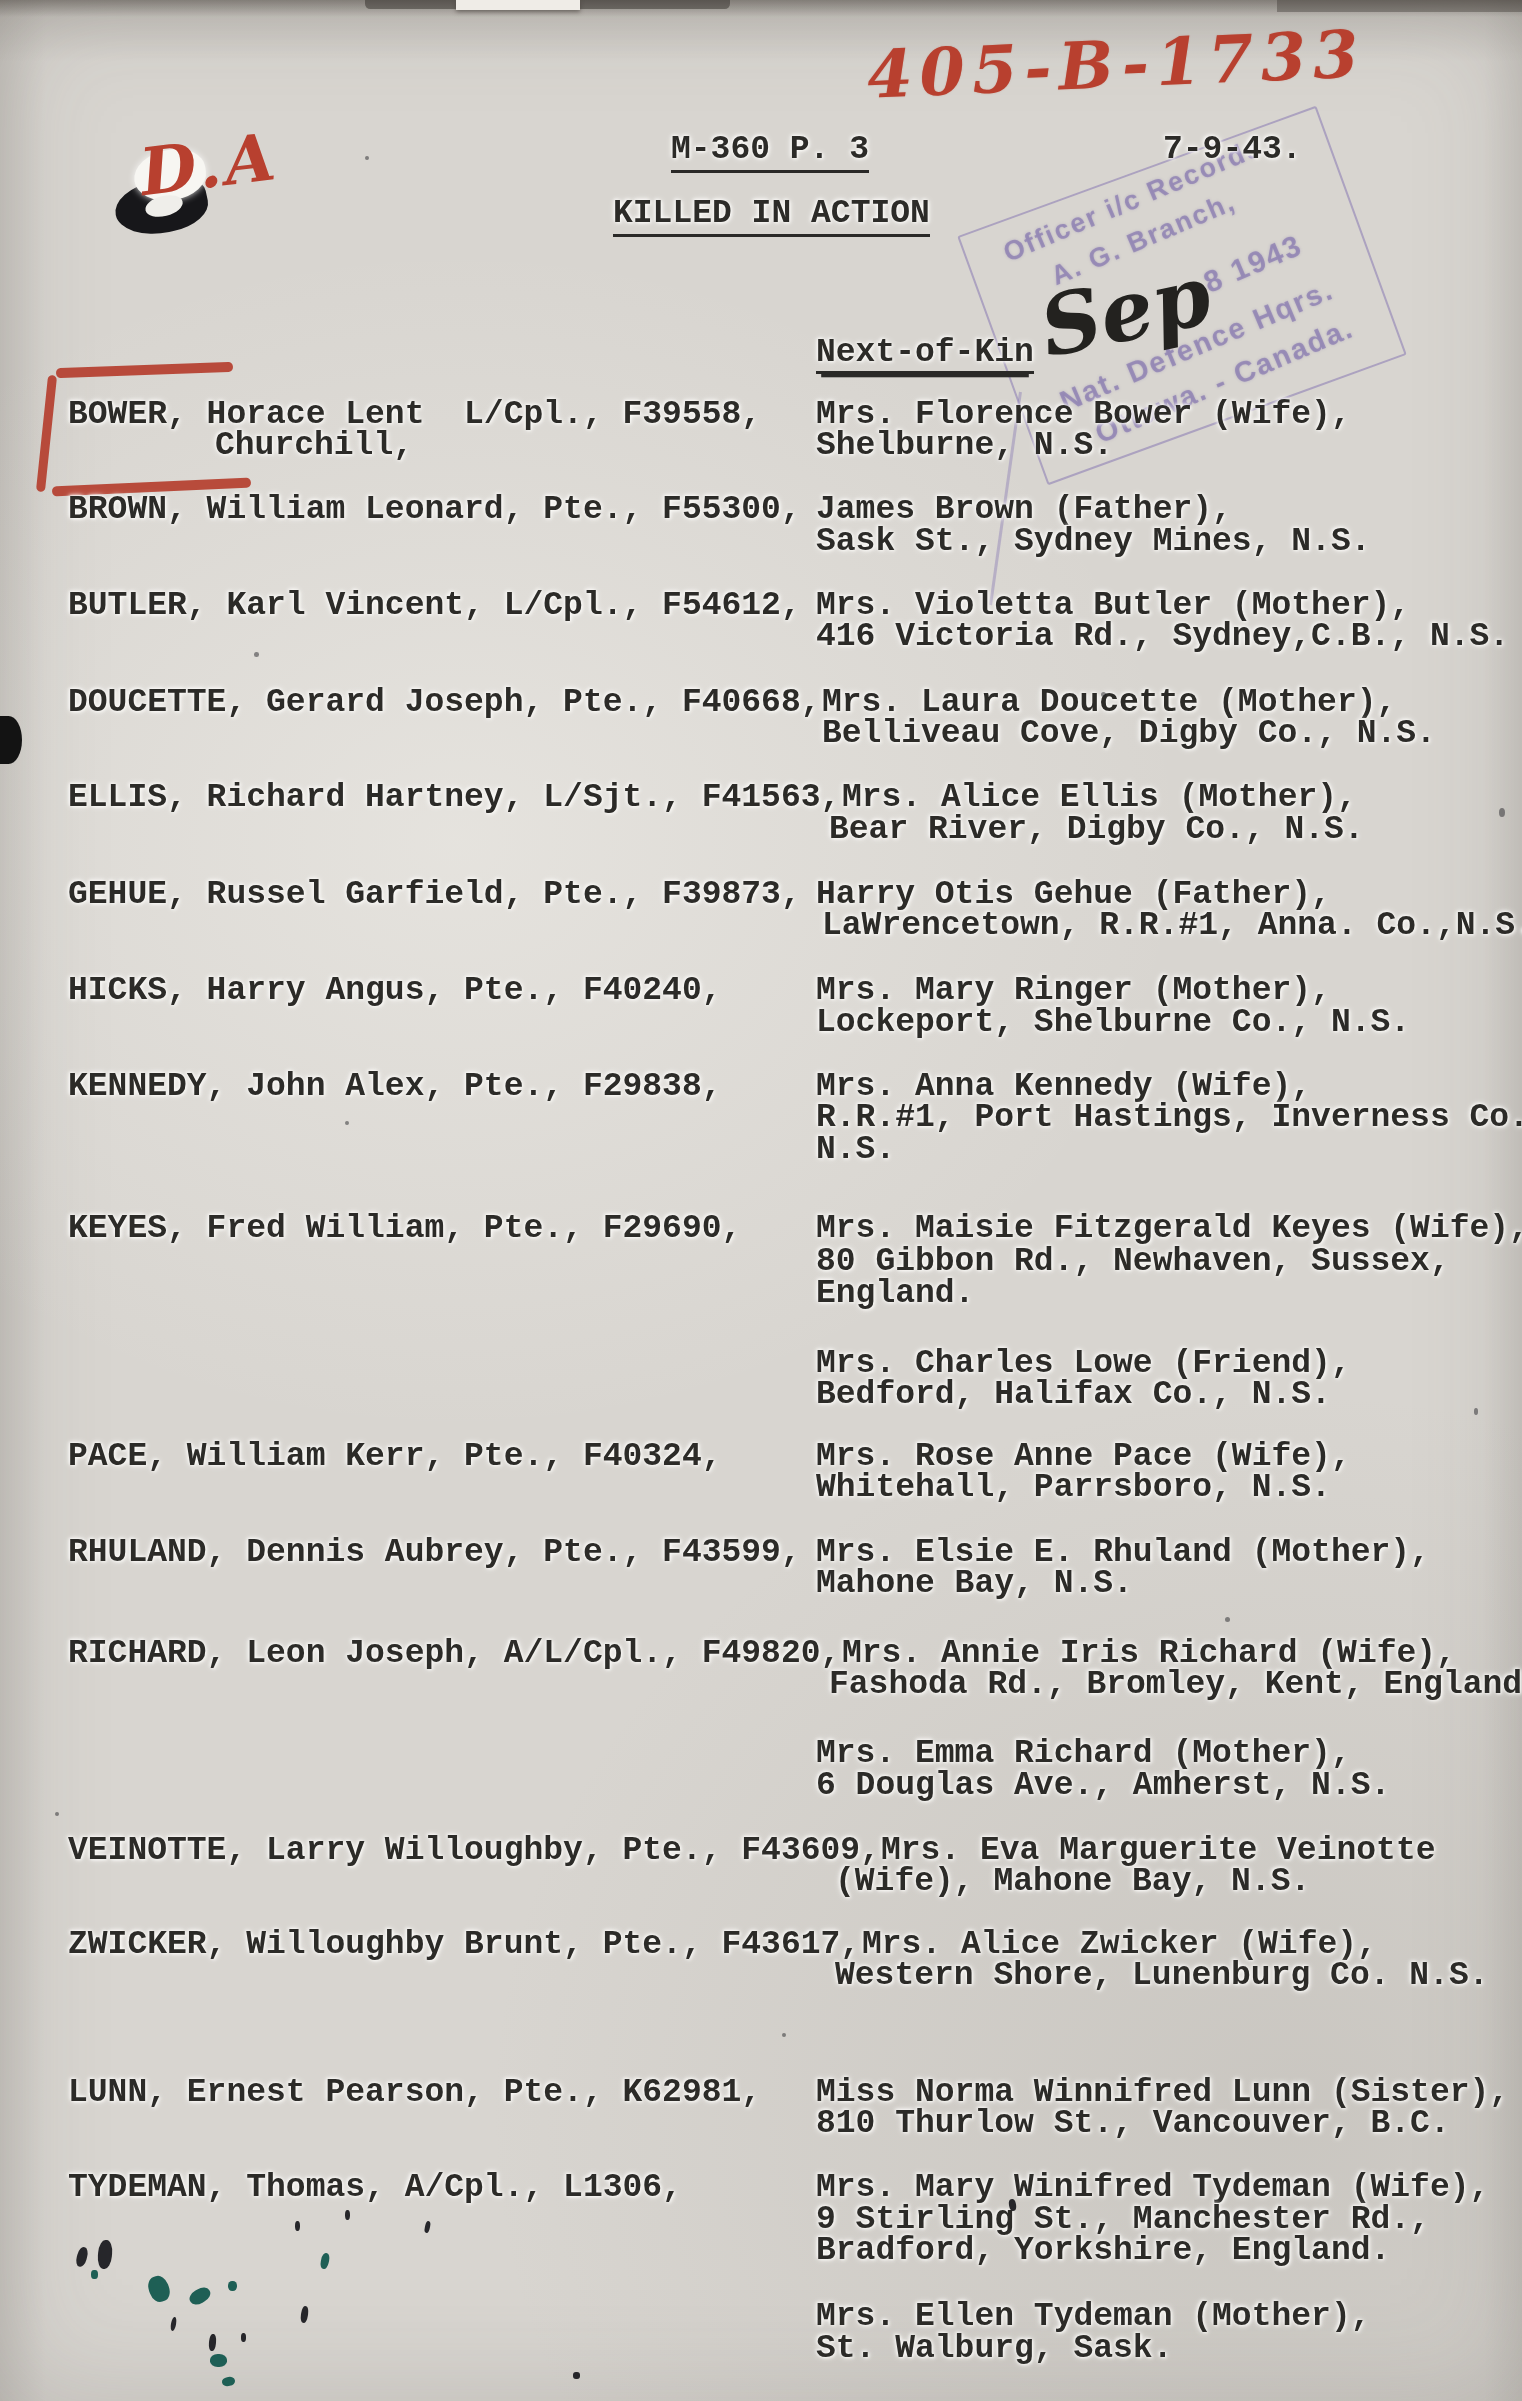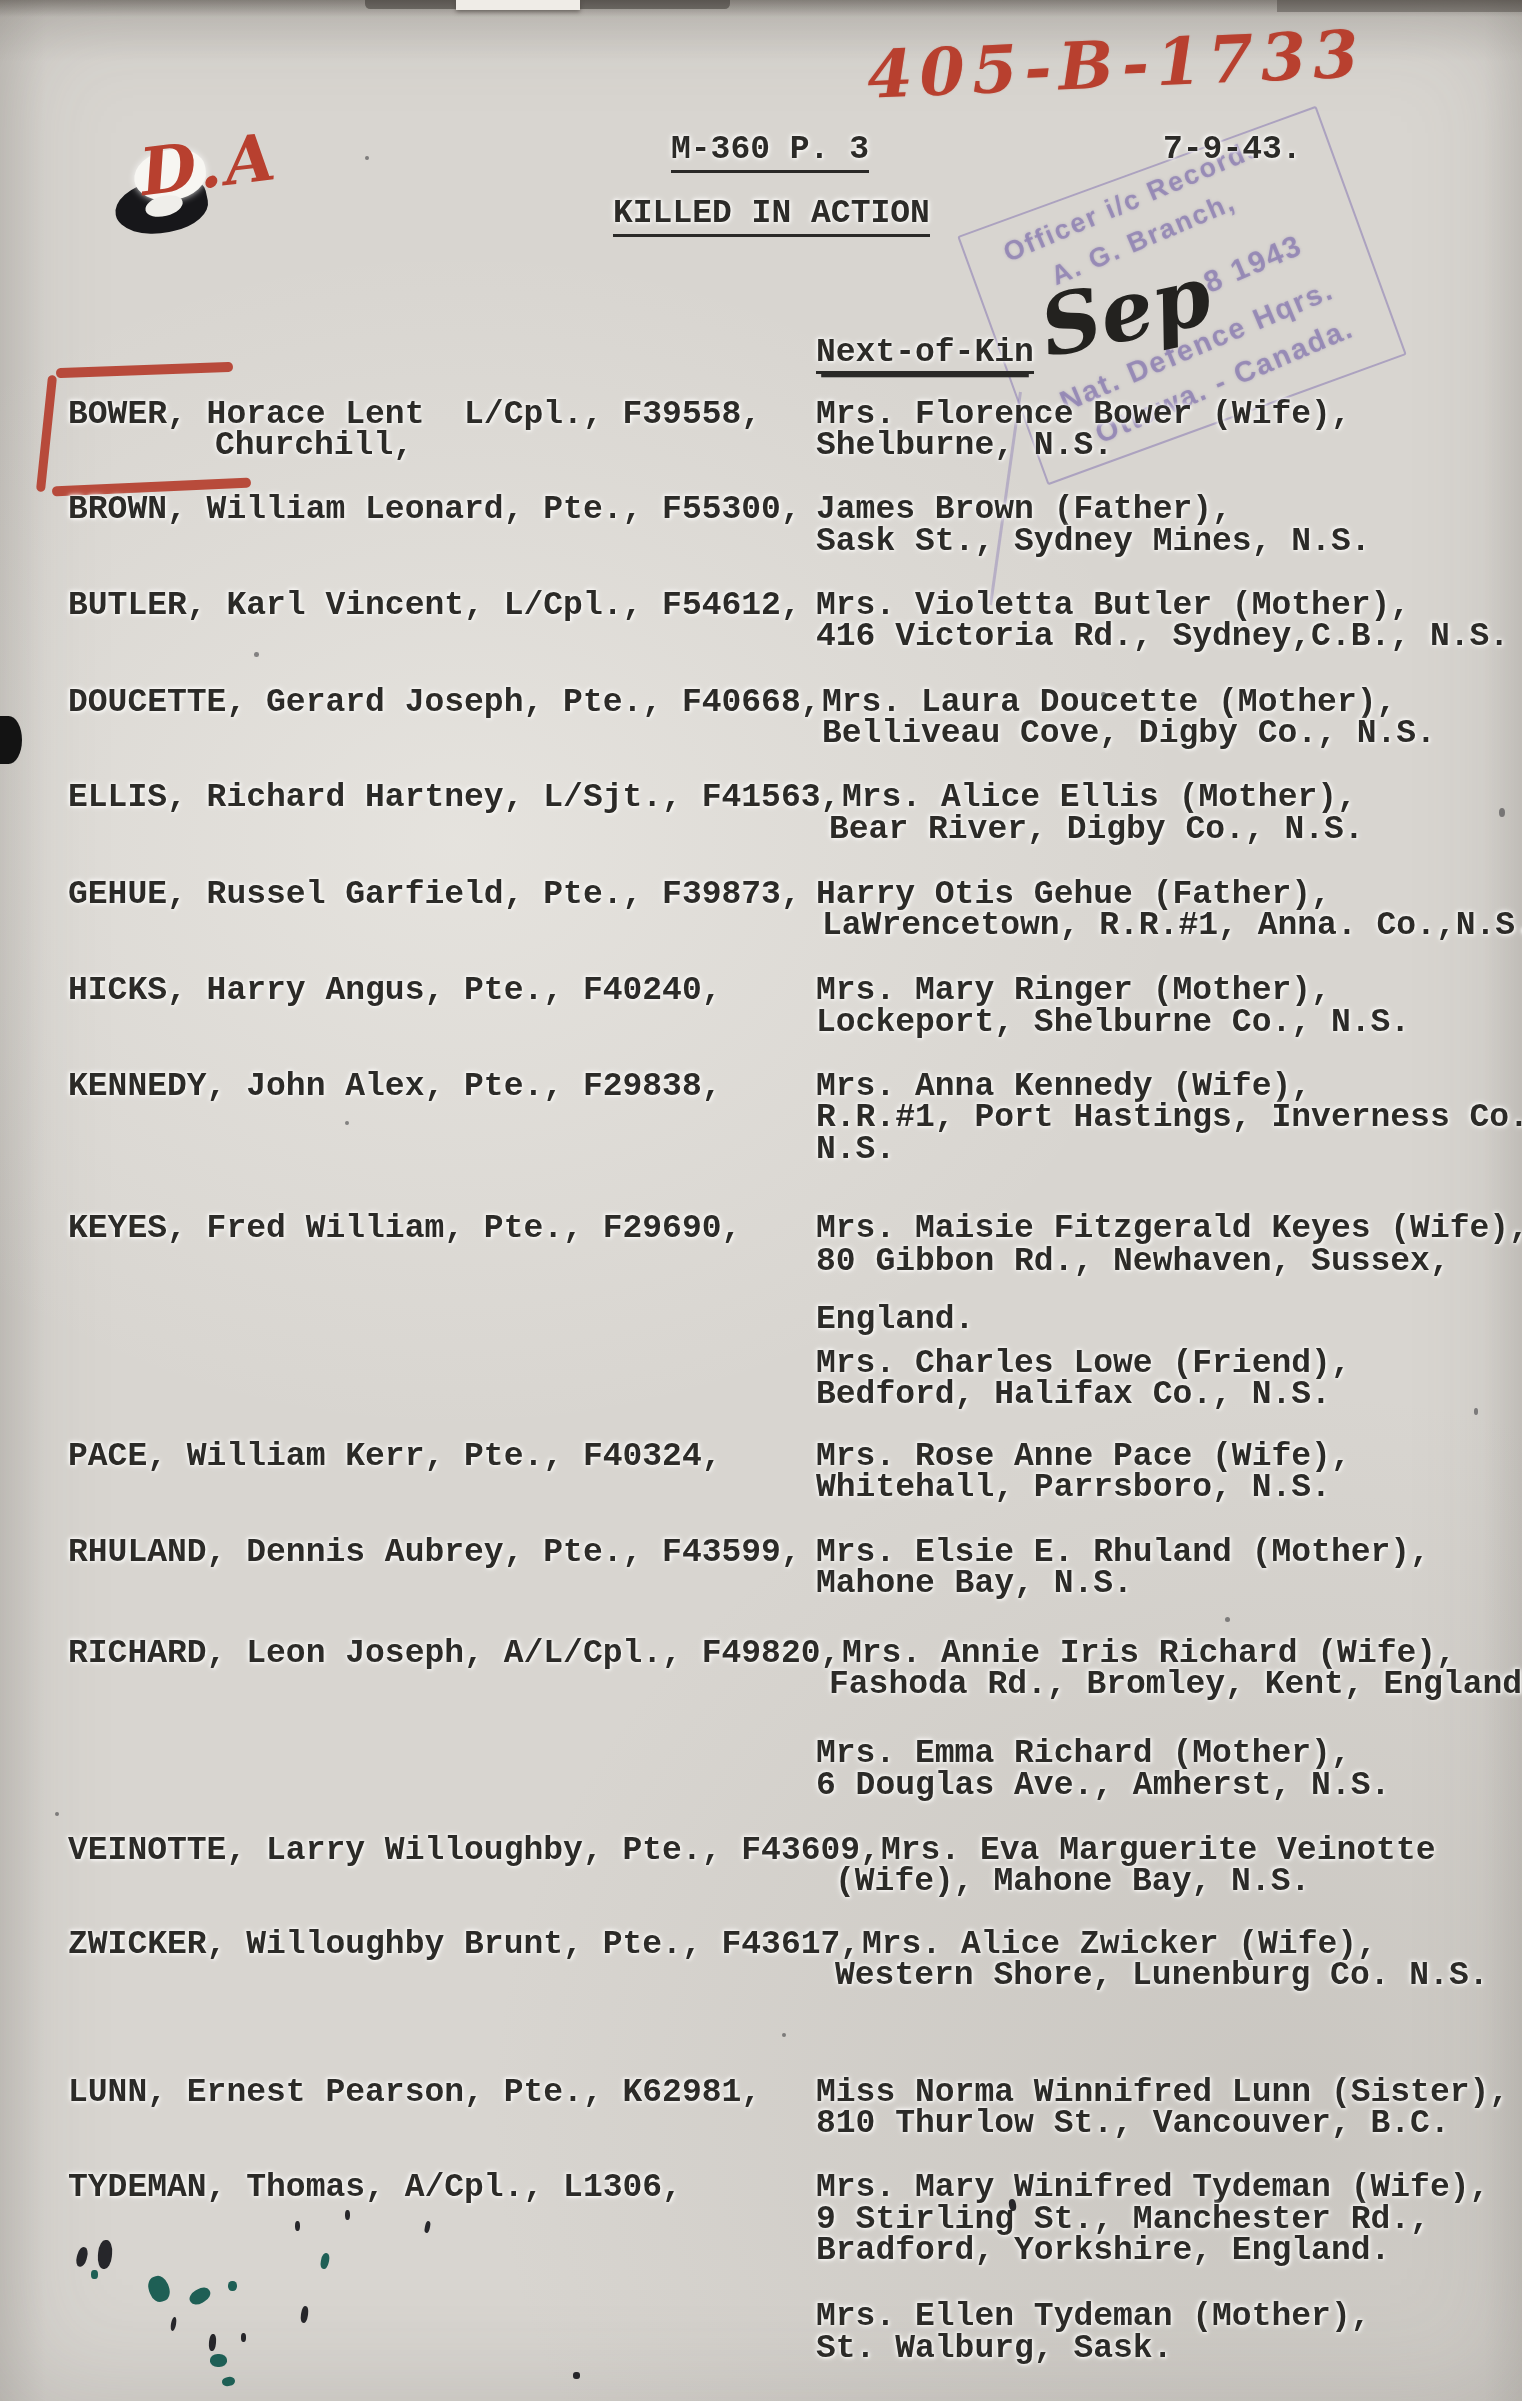--- a/index.html
+++ b/index.html
@@ -138,7 +138,7 @@
       <div class="tline" style="left: 68px; top: 1212px;">KEYES, Fred William, Pte., F29690,</div>
       <div class="tline" style="left: 816px; top: 1212px;">Mrs. Maisie Fitzgerald Keyes (Wife),</div>
       <div class="tline" style="left: 816px; top: 1245px;">80 Gibbon Rd., Newhaven, Sussex,</div>
-      <div class="tline" style="left: 816px; top: 1277px; margin-top: 26px;">England.</div>
+      <div class="tline" style="left: 816px; top: 1277px;">England.</div>
       <div class="tline" style="left: 816px; top: 1347px;">Mrs. Charles Lowe (Friend),</div>
       <div class="tline" style="left: 816px; top: 1378px;">Bedford, Halifax Co., N.S.</div>
       <div class="tline" style="left: 68px; top: 1440px;">PACE, William Kerr, Pte., F40324,</div>

